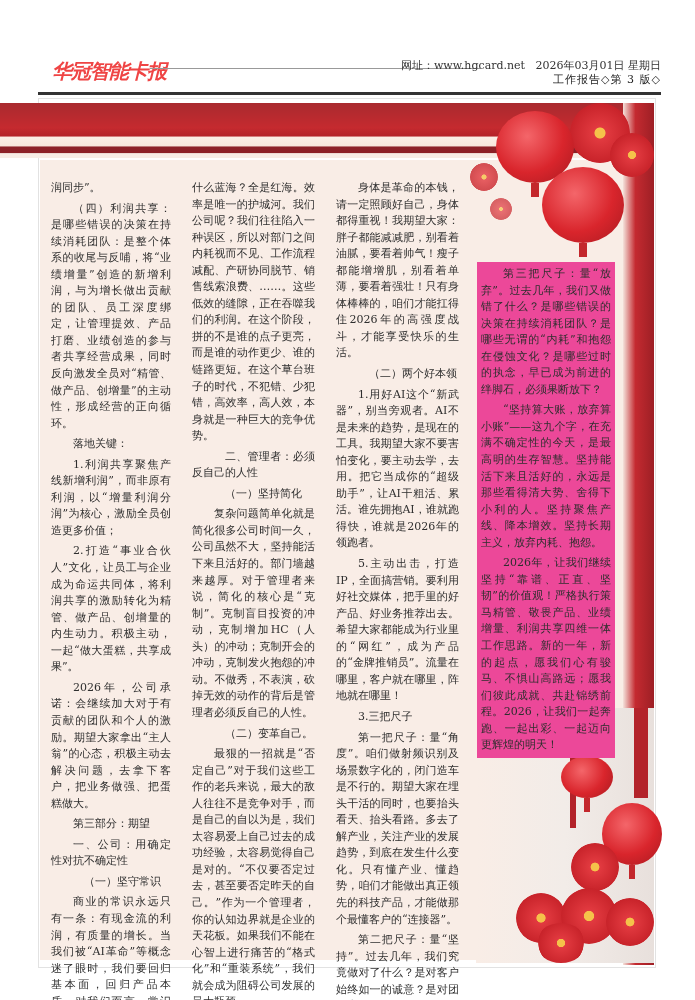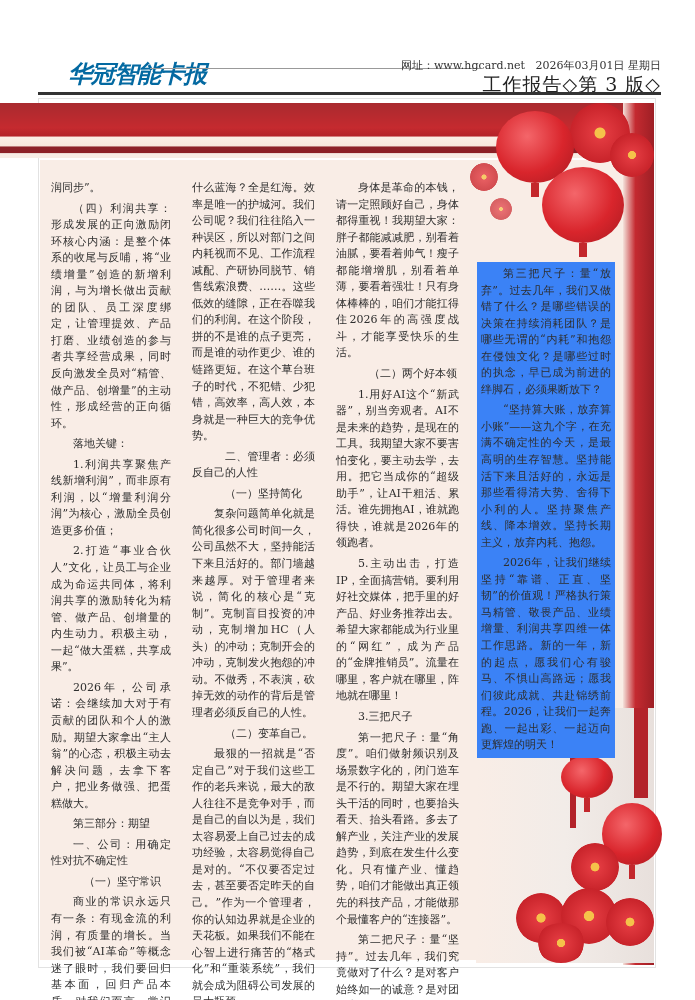--- a/index.html
+++ b/index.html
@@ -5,7 +5,7 @@
   html,body{margin:0;padding:0;}
   body{width:695px;height:1000px;background:#ffffff;position:relative;overflow:hidden;font-family:"DejaVu Serif","Liberation Serif",serif;color:#2a2a2a;}
   .masthead{position:absolute;left:38px;top:52px;width:623px;height:42px;}
-  .logo{position:absolute;left:14px;top:6px;font-size:24px;font-weight:bold;font-style:italic;color:#0369a1;letter-spacing:-1px;margin-left:16px;}
+  .logo{position:absolute;left:14px;top:6px;font-size:20px;font-weight:bold;font-style:italic;color:#ef4444;letter-spacing:-1px;}
   .logo-rule{position:absolute;left:112px;top:16px;width:330px;height:1px;background:#999;}
   .meta{position:absolute;right:0;top:6px;font-size:11px;color:#333;white-space:nowrap;}
   .section{position:absolute;right:0;top:20px;font-size:19px;color:#222;letter-spacing:1px;white-space:nowrap;}

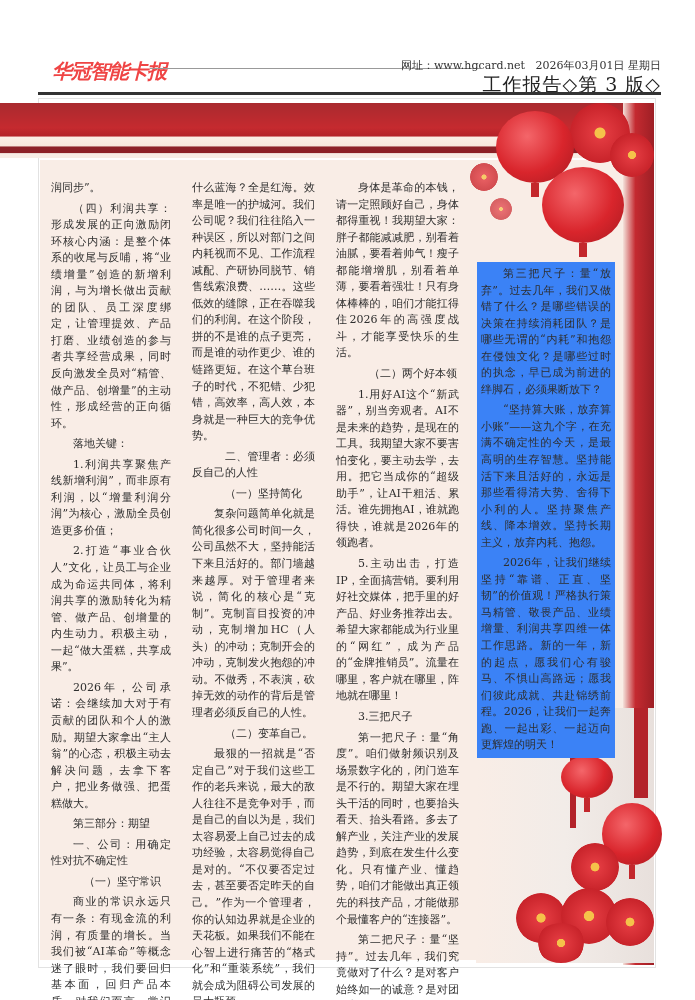--- a/index.html
+++ b/index.html
@@ -8,7 +8,7 @@
   .logo{position:absolute;left:14px;top:6px;font-size:20px;font-weight:bold;font-style:italic;color:#ef4444;letter-spacing:-1px;}
   .logo-rule{position:absolute;left:112px;top:16px;width:330px;height:1px;background:#999;}
   .meta{position:absolute;right:0;top:6px;font-size:11px;color:#333;white-space:nowrap;}
-  .section{position:absolute;right:0;top:20px;font-size:19px;color:#222;letter-spacing:1px;white-space:nowrap;}
+  .section{position:absolute;right:0;top:20px;font-size:11px;color:#222;letter-spacing:1px;white-space:nowrap;}
   .thick-rule{position:absolute;left:38px;top:92px;width:623px;height:3px;background:#333;}
   .frame{position:absolute;left:38px;top:98px;width:616px;height:868px;border:1px solid #e2e2e2;background:#fff;}
   .banner{position:absolute;left:0;top:103px;width:654px;height:55px;background:linear-gradient(180deg,#a92a2f 0%,#c52a2f 45%,#b42229 60%,#fbeee6 62%,#f7e6dc 78%,#8c2027 80%,#8c2027 90%,#f7ece5 92%);}

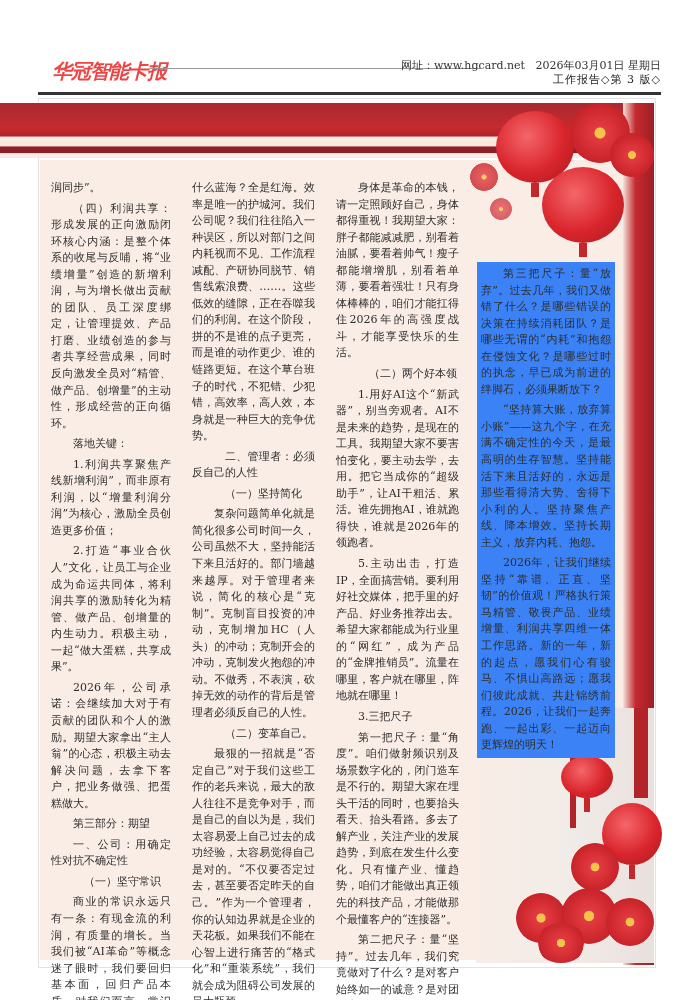--- a/index.html
+++ b/index.html
@@ -70,7 +70,7 @@
 
 <div class="col c1">
   <p>润同步”。</p>
-  <p class="ind">（四）利润共享：形成发展的正向激励闭环核心内涵：是整个体系的收尾与反哺，将“业绩增量”创造的新增利润，与为增长做出贡献的团队、员工深度绑定，让管理提效、产品打磨、业绩创造的参与者共享经营成果，同时反向激发全员对“精管、做产品、创增量”的主动性，形成经营的正向循环。</p>
+  <p class="ind">（四）利润共享：是哪些错误的决策在持续消耗团队：是整个体系的收尾与反哺，将“业绩增量”创造的新增利润，与为增长做出贡献的团队、员工深度绑定，让管理提效、产品打磨、业绩创造的参与者共享经营成果，同时反向激发全员对“精管、做产品、创增量”的主动性，形成经营的正向循环。</p>
   <p class="ind">落地关键：</p>
   <p class="ind">1.利润共享聚焦产线新增利润”，而非原有利润，以“增量利润分润”为核心，激励全员创造更多价值；</p>
   <p class="ind">2.打造“事业合伙人”文化，让员工与企业成为命运共同体，将利润共享的激励转化为精管、做产品、创增量的内生动力。积极主动，一起“做大蛋糕，共享成果”。</p>

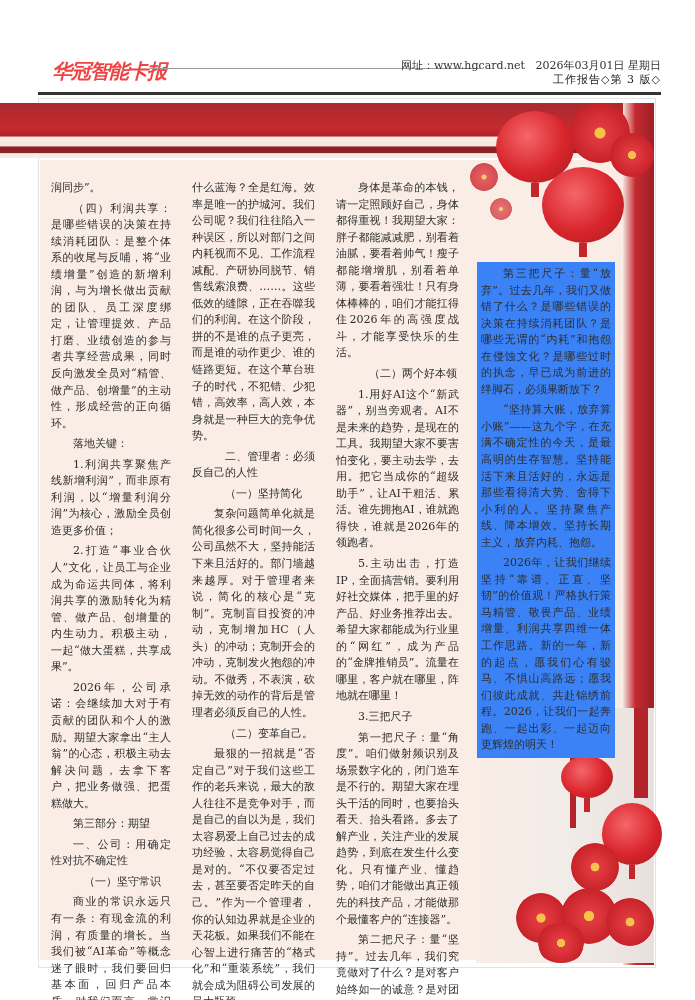--- a/index.html
+++ b/index.html
@@ -22,7 +22,7 @@
   .c1{left:47px;top:176px;width:128px;}
   .c2{left:188px;top:176px;width:131px;}
   .c3{left:332px;top:176px;width:131px;}
-  .c4{left:477px;top:262px;width:138px;background:#3b82f6;}
+  .c4{left:477px;top:262px;width:138px;background:#ec4899;}
   .lantern{position:absolute;border-radius:50%;background:radial-gradient(circle at 40% 35%,#f4666a,#d9252c 55%,#a81a20);}
   .lantern:after{content:"";position:absolute;left:45%;width:10%;top:100%;height:14px;background:#c3272c;}
   .flower{position:absolute;border-radius:50%;background:radial-gradient(circle,#f5c24a 0 12%,#e23a40 14%,#c8232a 70%,transparent 72%);}

